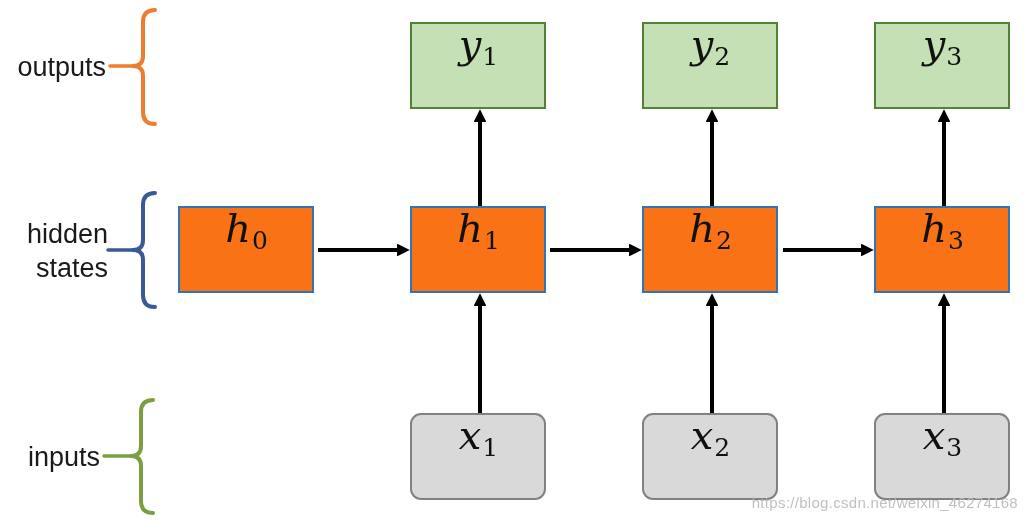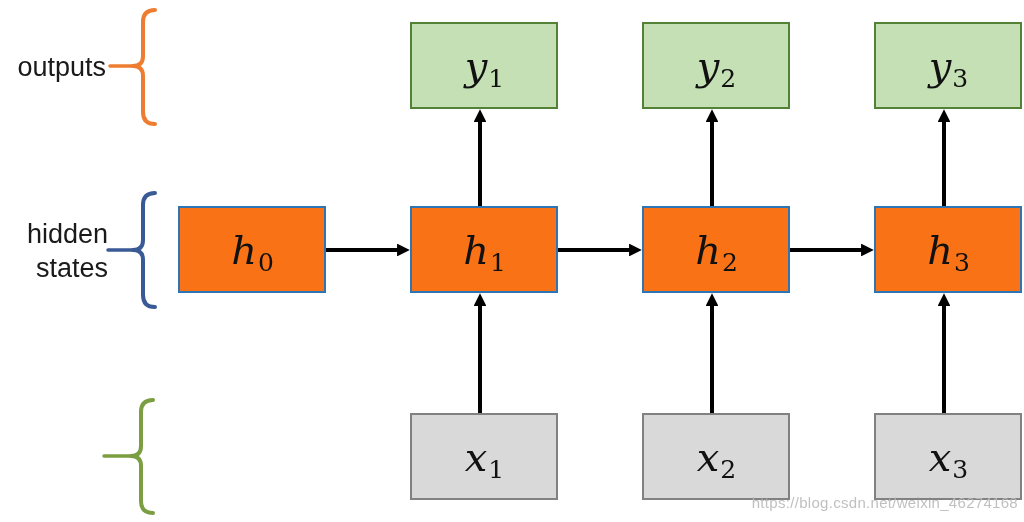--- a/index.html
+++ b/index.html
@@ -33,11 +33,11 @@
 
   .node {
     position: absolute;
-    width: 148px; height: 87px;
+    width: 136px; height: 87px;
     box-sizing: border-box;
     border: 2px solid;
     display: flex;
-    align-items: center;
+    align-items: flex-start;
     justify-content: center;
   }
   .node.output { background: #c5e0b4; border-color: #538135; }

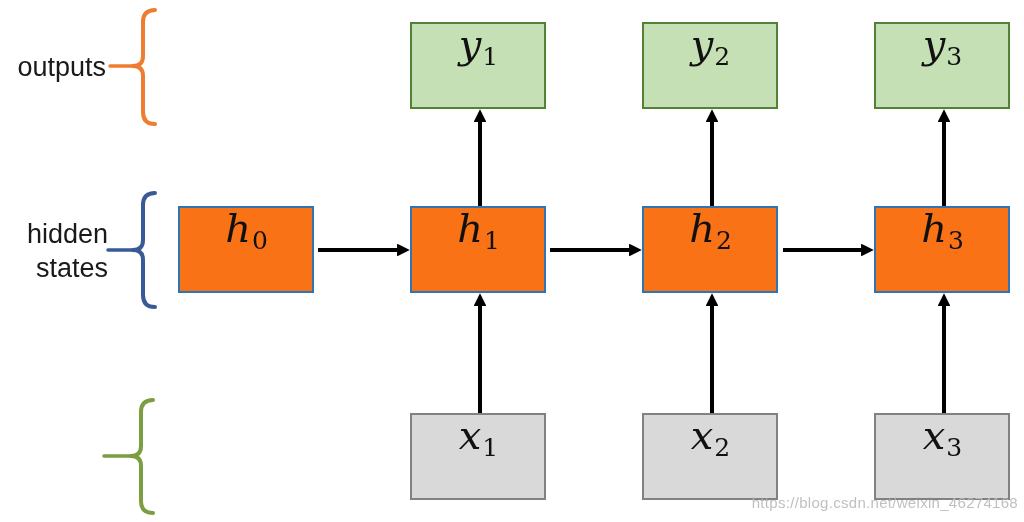--- a/index.html
+++ b/index.html
@@ -122,6 +122,7 @@
     <div>hidden</div>
     <div>states</div>
   </div>
+  <div class="row-label" id="label-inputs">inputs</div>
 
   <div class="node output" id="node-y1">
     <span class="math"><span class="base">y</span><sub>1</sub></span>

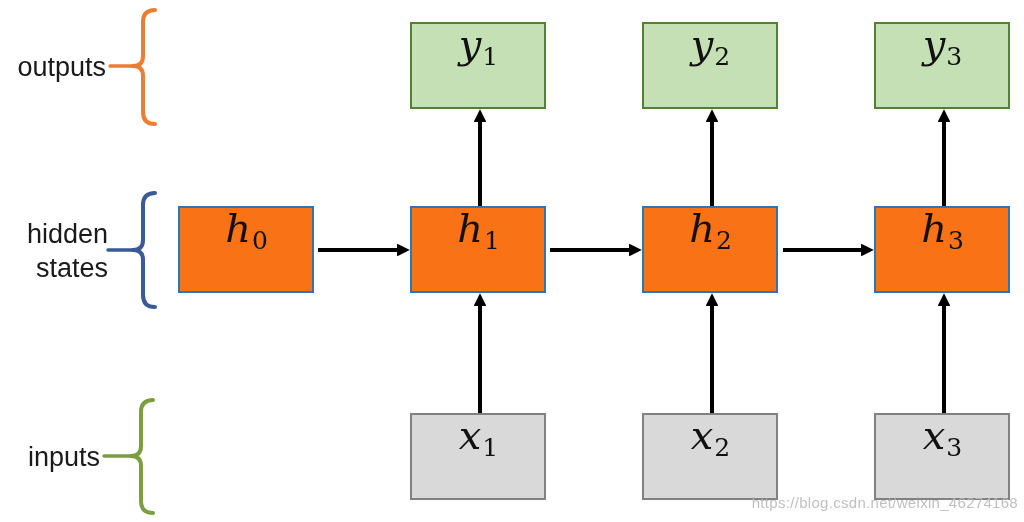--- a/index.html
+++ b/index.html
@@ -42,7 +42,7 @@
   }
   .node.output { background: #c5e0b4; border-color: #538135; }
   .node.hidden { background: #f97316; border-color: #2e75b6; }
-  .node.input  { background: #d9d9d9; border-color: #818181; }
+  .node.input  { background: #d9d9d9; border-color: #818181; border-radius: 11px; }
 
   #node-y1 { left: 410px; top: 22px; }
   #node-y2 { left: 642px; top: 22px; }

